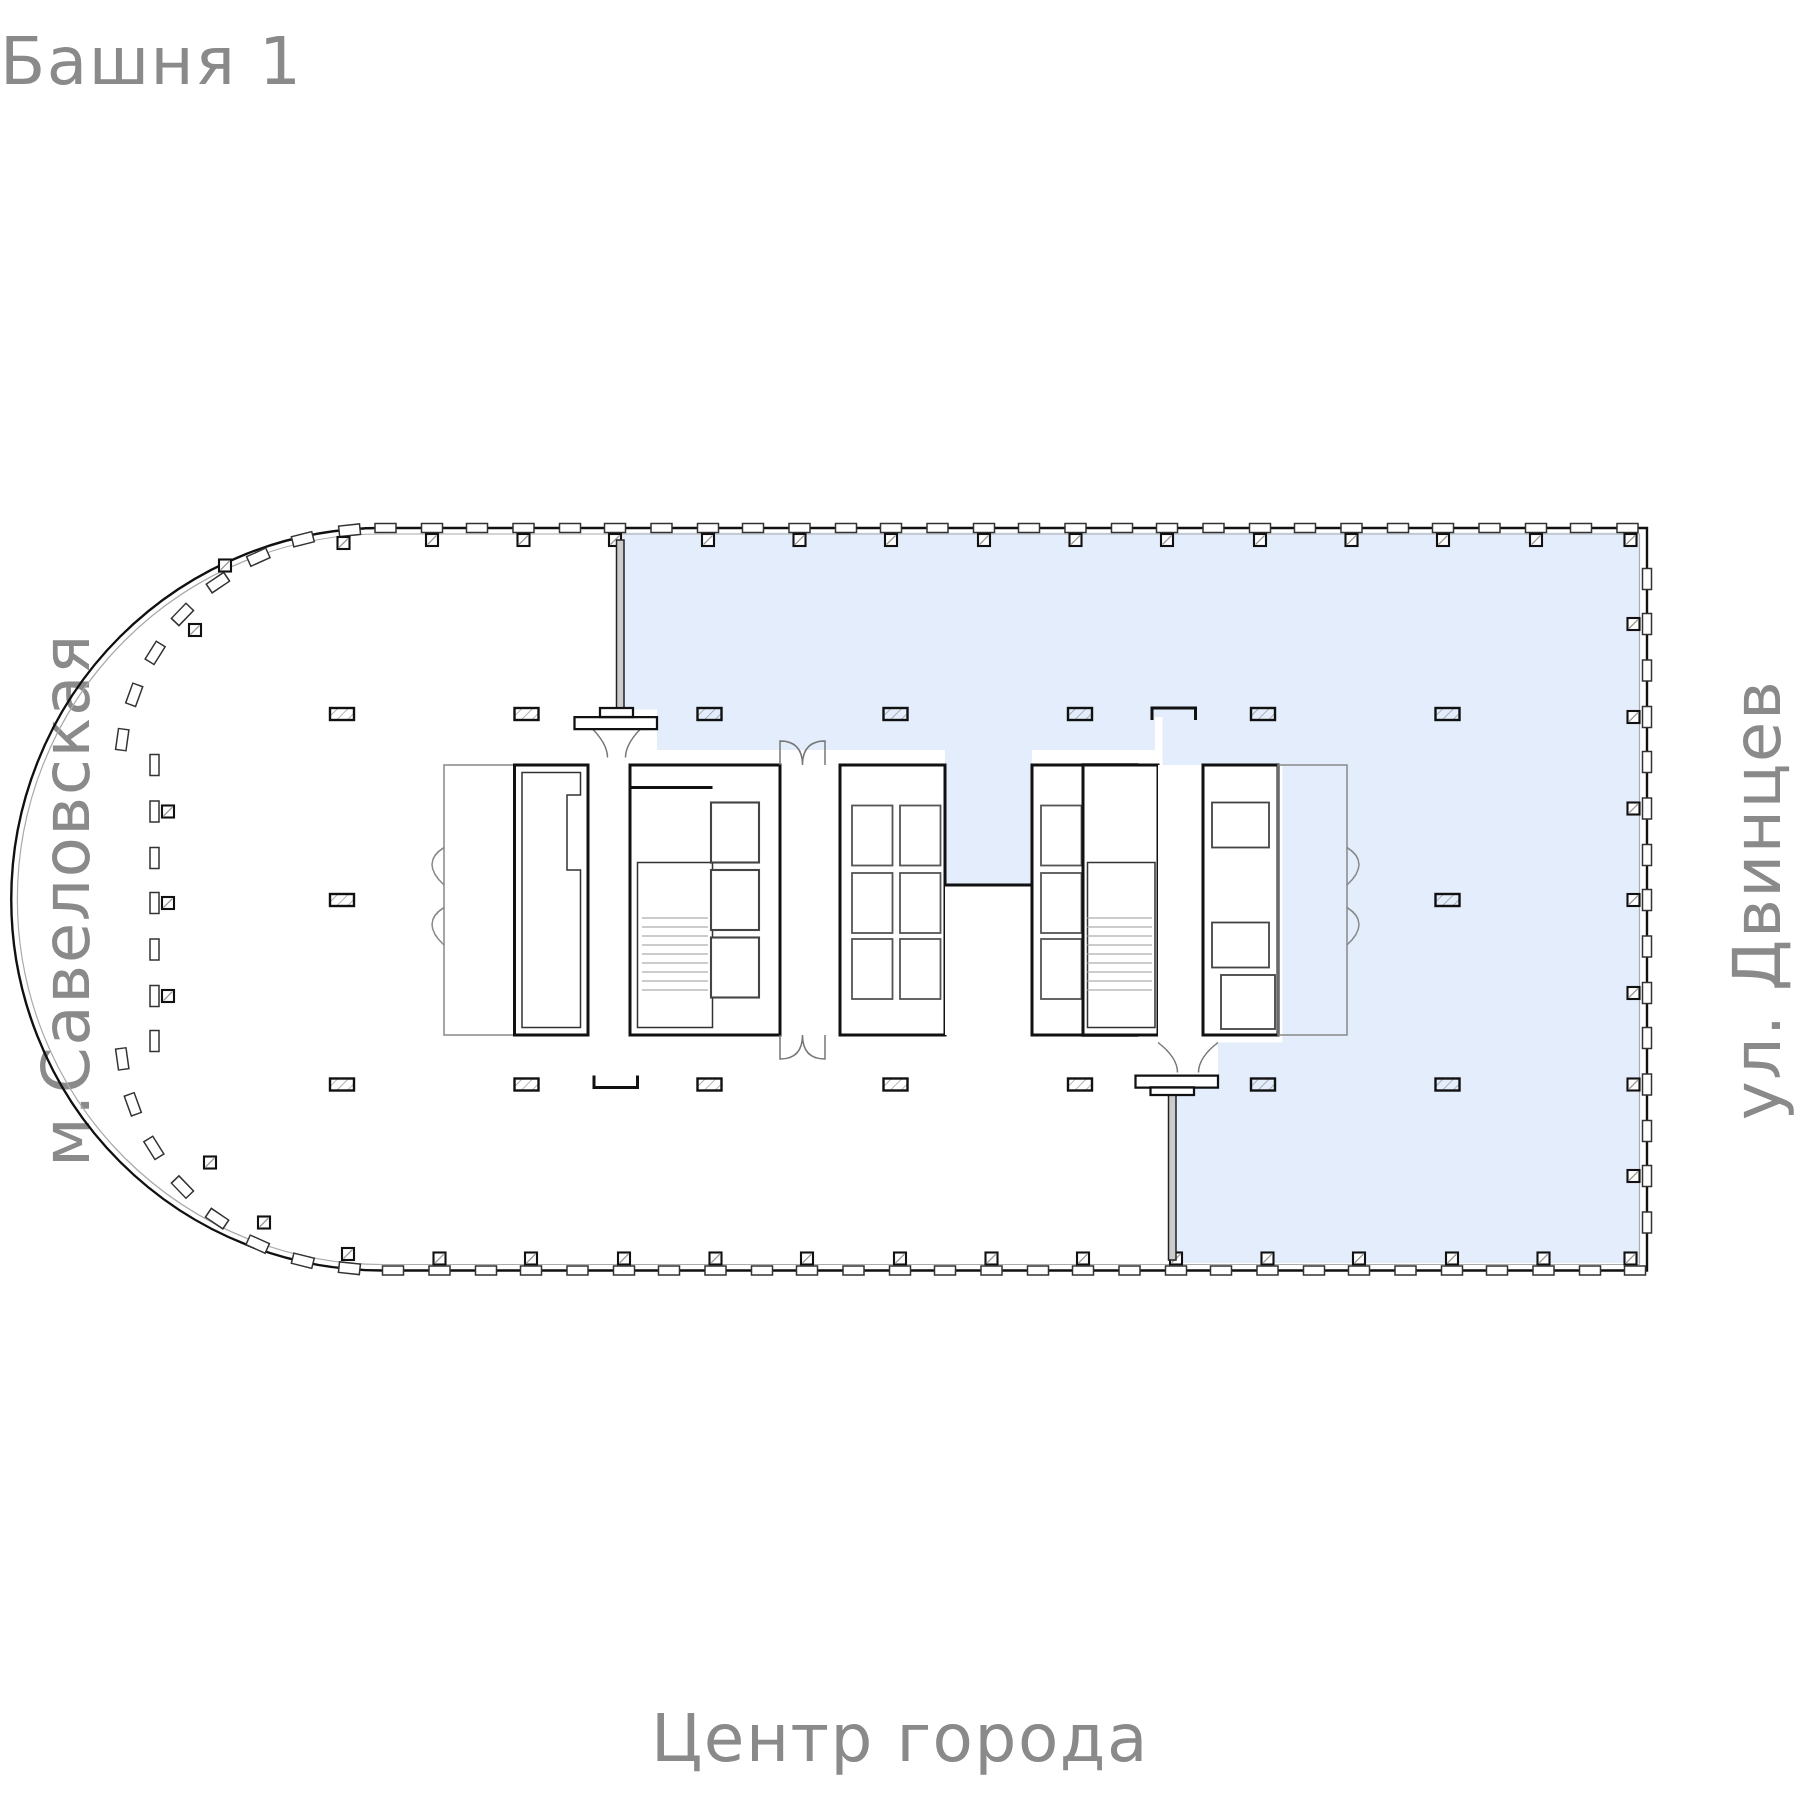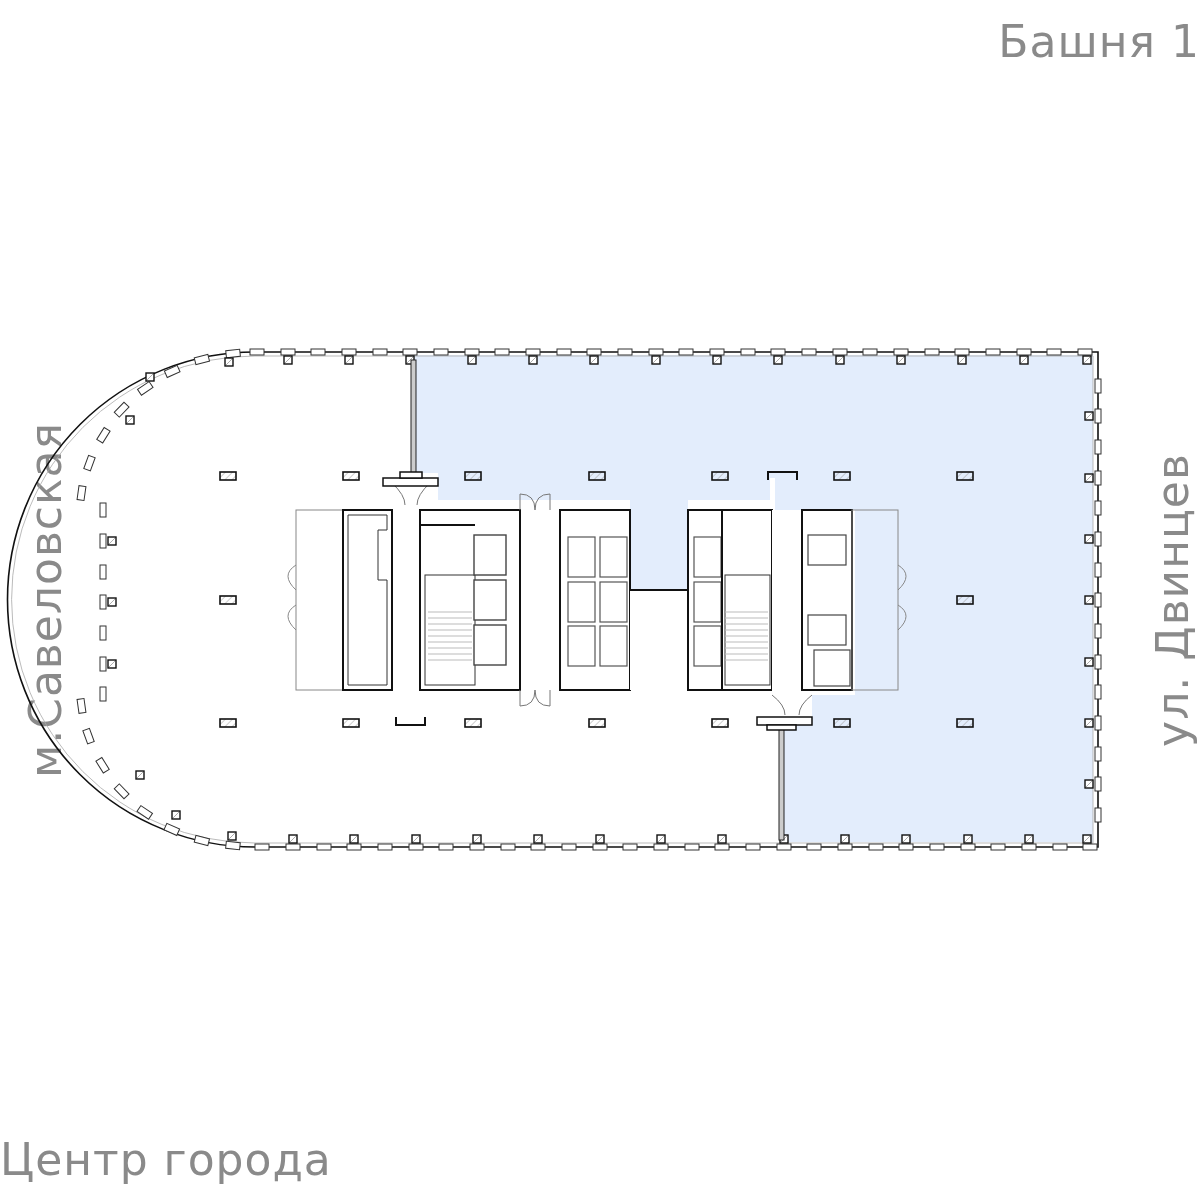--- a/index.html
+++ b/index.html
@@ -6,7 +6,7 @@
   body { width:1200px; height:1200px; position:relative; overflow:hidden;
          font-family:"DejaVu Sans", "Liberation Sans", sans-serif; }
   .label { position:absolute; color:#8a8a8a; font-size:44px; letter-spacing:1px; white-space:nowrap; }
-  #lbl-top { left:0; width:1200px; top:14px; text-align:right; line-height:56px; }
+  #lbl-top { left:0; width:1200px; top:14px; text-align:left; line-height:56px; }
   #lbl-bottom { left:0; width:1200px; top:1132px; text-align:left; line-height:56px; }
   #lbl-left { left:45px; top:600px; transform:translate(-50%,-50%) rotate(-90deg); }
   #lbl-right { left:1172px; top:600px; transform:translate(-50%,-50%) rotate(-90deg); }

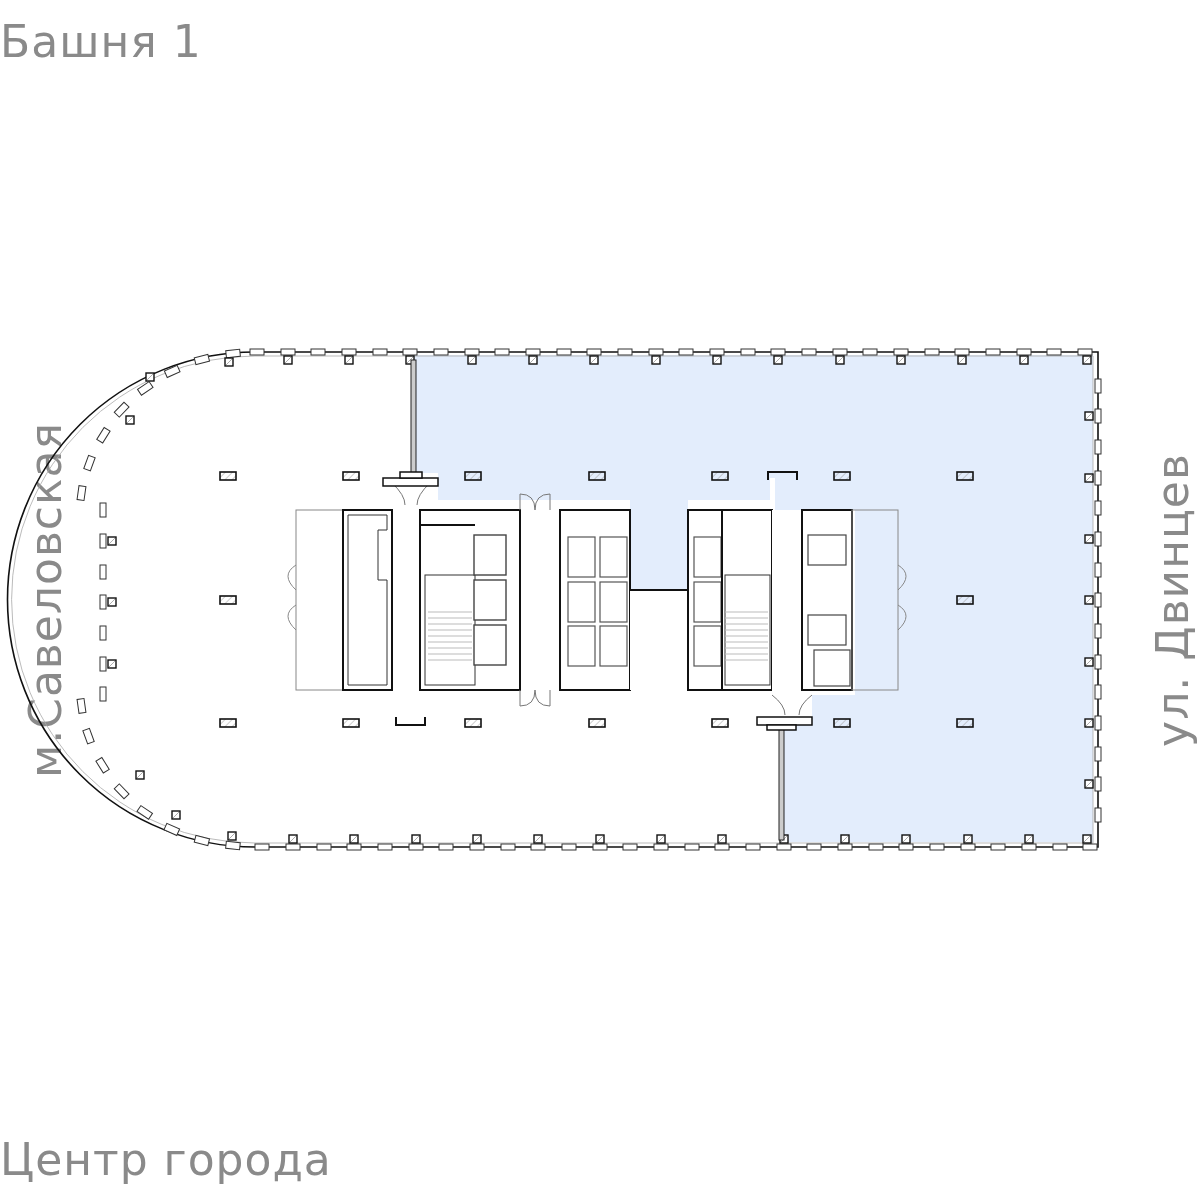--- a/index.html
+++ b/index.html
@@ -7,7 +7,7 @@
          font-family:"DejaVu Sans", "Liberation Sans", sans-serif; }
   .label { position:absolute; color:#8a8a8a; font-size:44px; letter-spacing:1px; white-space:nowrap; }
   #lbl-top { left:0; width:1200px; top:14px; text-align:left; line-height:56px; }
-  #lbl-bottom { left:0; width:1200px; top:1132px; text-align:left; line-height:56px; }
+  #lbl-bottom { left:0; width:1200px; top:1132px; text-align:center; line-height:56px; }
   #lbl-left { left:45px; top:600px; transform:translate(-50%,-50%) rotate(-90deg); }
   #lbl-right { left:1172px; top:600px; transform:translate(-50%,-50%) rotate(-90deg); }
   svg#plan { position:absolute; left:0; top:0; }

